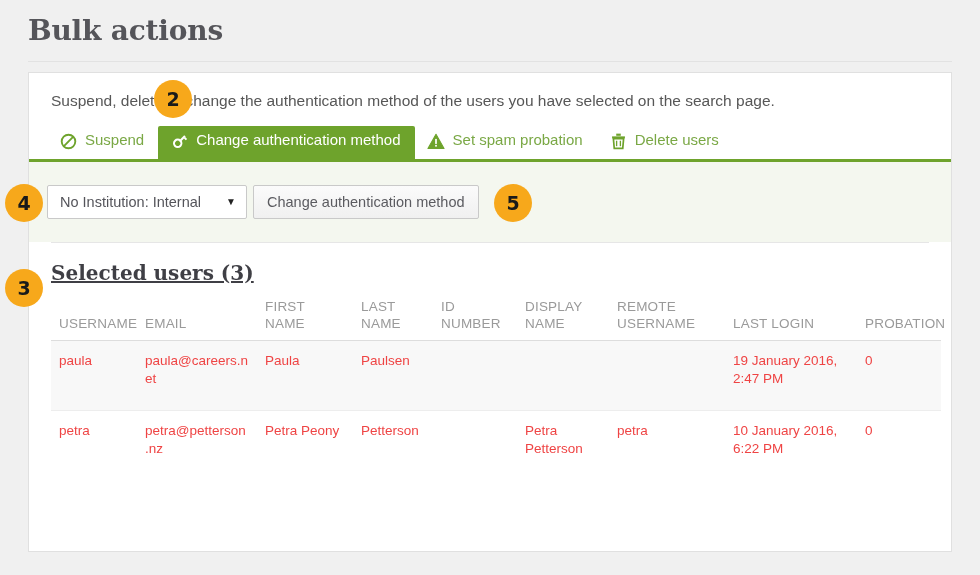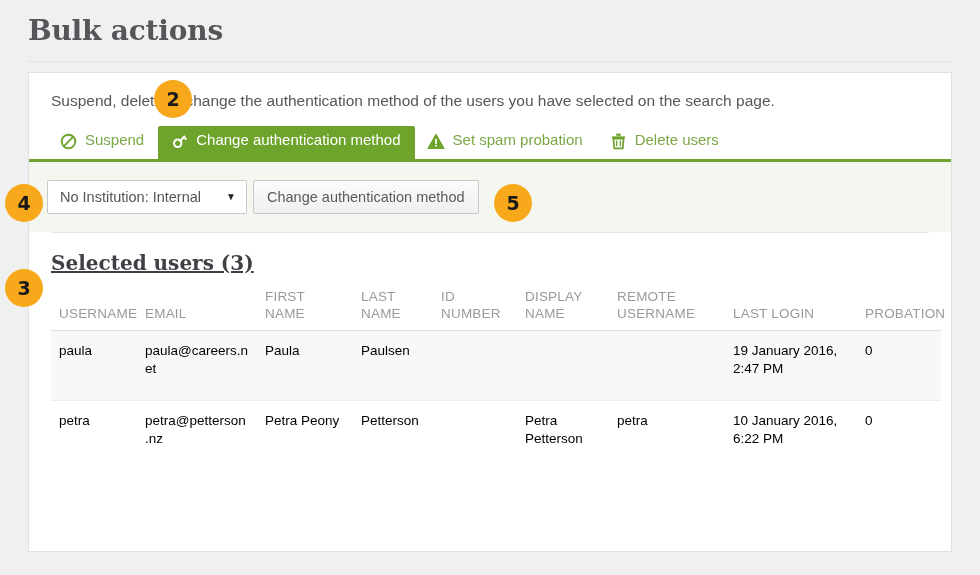--- a/index.html
+++ b/index.html
@@ -80,7 +80,7 @@
   .toolbar {
     background: #f4f7ef;
     padding: 12px 18px;
-    height: 70px;
+    height: 80px;
     display: flex;
     align-items: center;
     gap: 0;

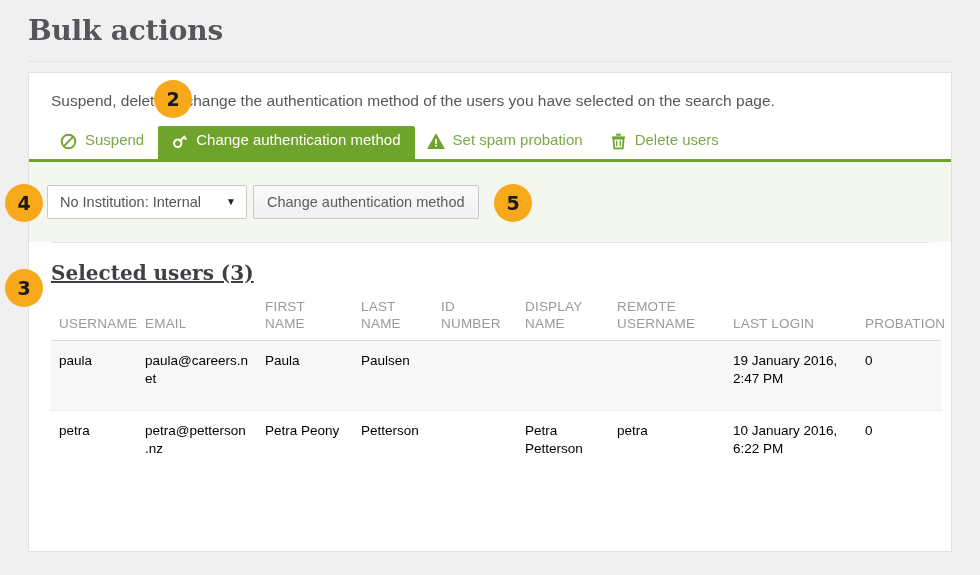--- a/index.html
+++ b/index.html
@@ -146,7 +146,7 @@
   }
   table.users td {
     font-size: 13.5px;
-    color: #000000;
+    color: #ef4444;
     vertical-align: top;
     padding: 11px 8px 22px 8px;
     border-bottom: 1px solid #ededed;

